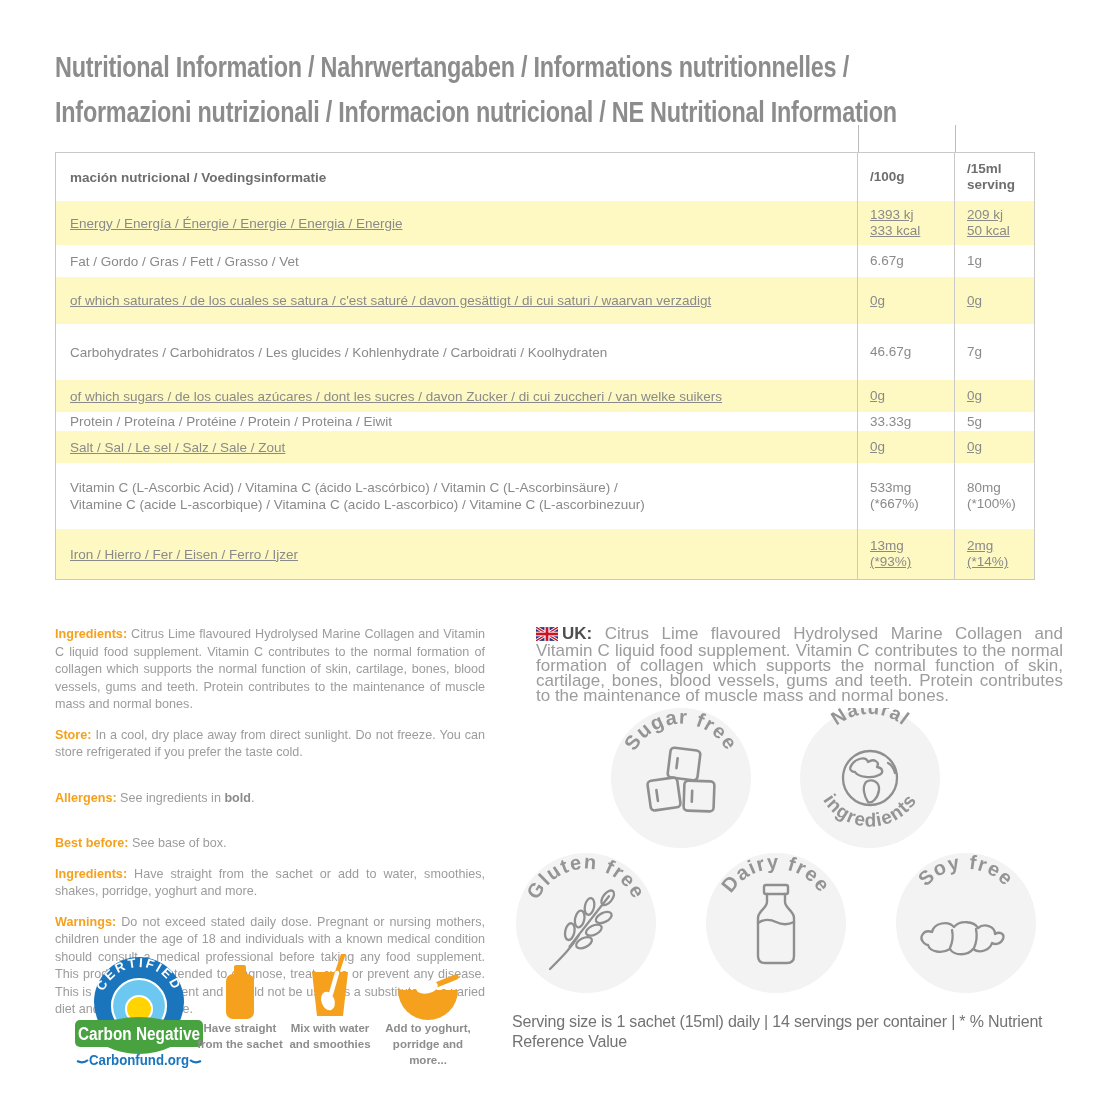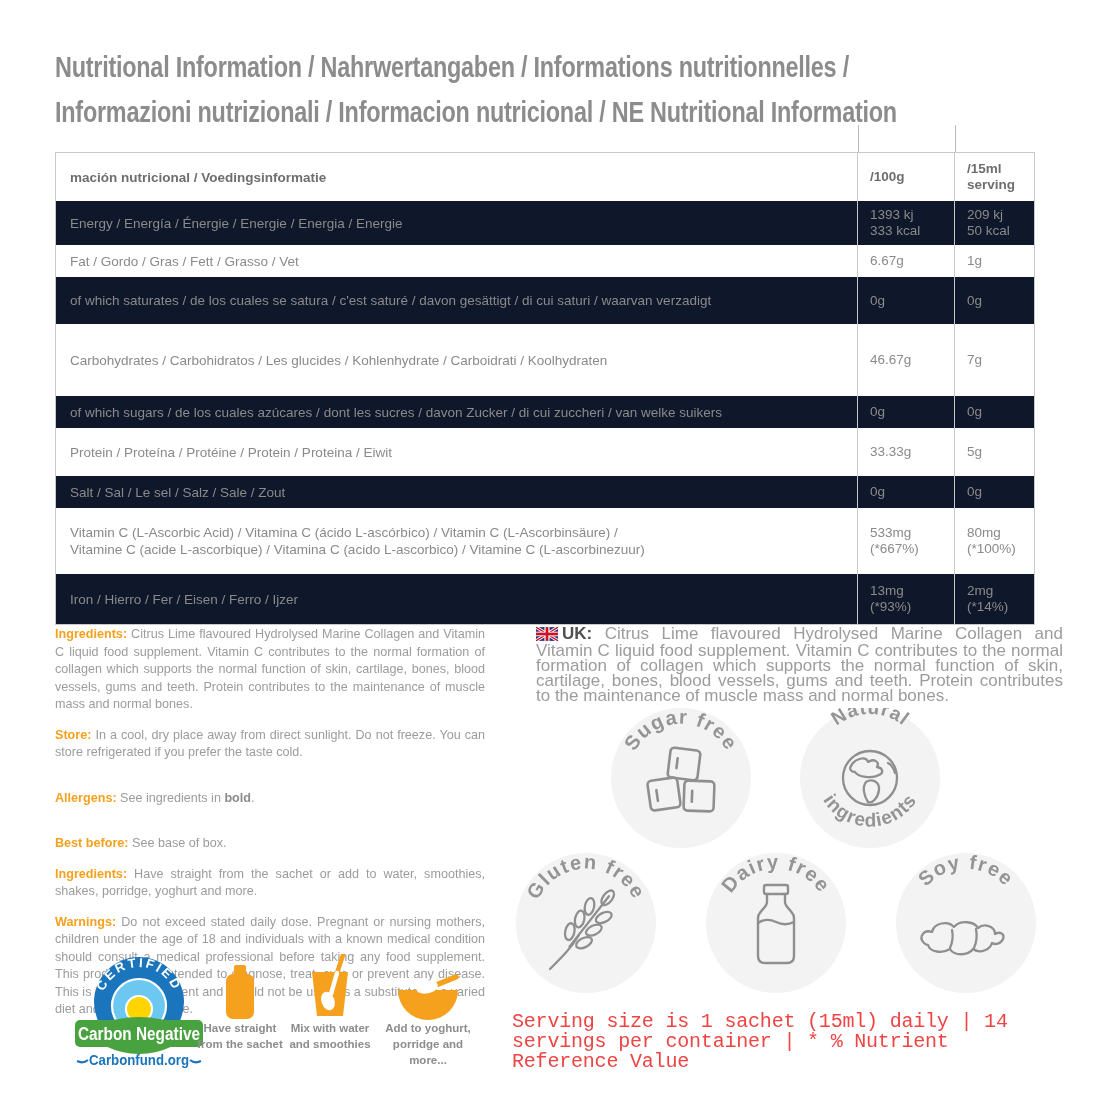--- a/index.html
+++ b/index.html
@@ -24,7 +24,7 @@
   .c-val{width:97px;border-left:1px solid #c9c9c9;display:flex;flex-direction:column;
          justify-content:center;padding-left:12px;box-sizing:border-box;line-height:16px;}
   .c-val.last{width:80px;}
-  .gray{background:#0f172a;}
+  .gray{background:#fef9c3;text-decoration:underline;}
   .b{font-weight:bold;color:#6e6e6e;}
   .h48{height:48px}.h44{height:44px}.h32{height:32px}.h47{height:47px}.h68{height:72px}
   .h34{height:32px}.h36{height:48px}.h66{height:66px}.h50{height:50px}

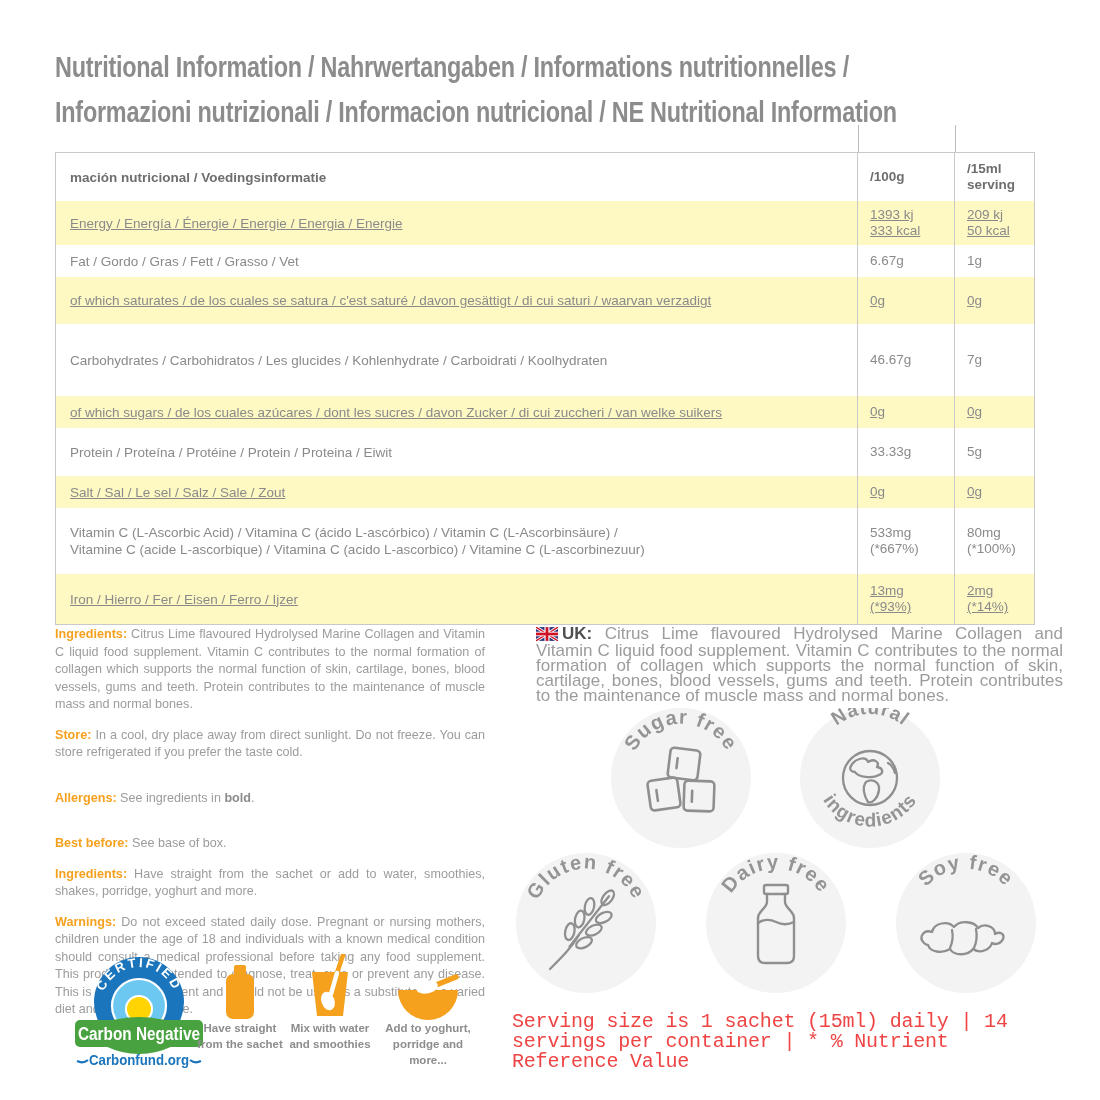--- a/index.html
+++ b/index.html
@@ -26,7 +26,7 @@
   .c-val.last{width:80px;}
   .gray{background:#fef9c3;text-decoration:underline;}
   .b{font-weight:bold;color:#6e6e6e;}
-  .h48{height:48px}.h44{height:44px}.h32{height:32px}.h47{height:47px}.h68{height:72px}
+  .h48{height:48px}.h44{height:44px}.h32{height:32px}.h47{height:47px}.h68{height:56px}
   .h34{height:32px}.h36{height:48px}.h66{height:66px}.h50{height:50px}
 
   

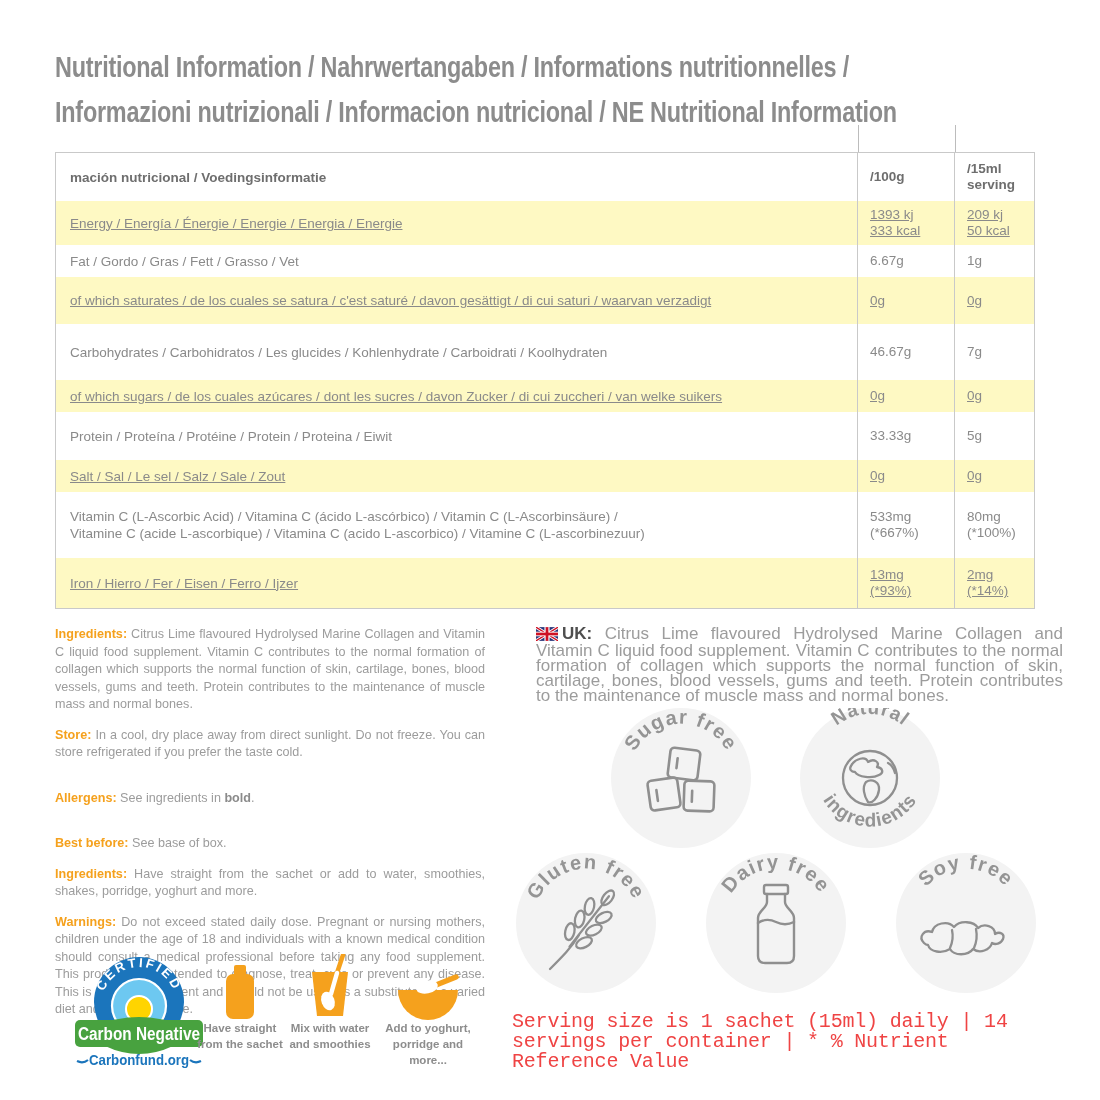--- a/index.html
+++ b/index.html
@@ -27,7 +27,7 @@
   .gray{background:#fef9c3;text-decoration:underline;}
   .b{font-weight:bold;color:#6e6e6e;}
   .h48{height:48px}.h44{height:44px}.h32{height:32px}.h47{height:47px}.h68{height:56px}
-  .h34{height:32px}.h36{height:48px}.h66{height:66px}.h50{height:50px}
+  .h34{height:32px}.h36{height:19px}.h66{height:66px}.h50{height:50px}
 
   
   .leftcol{position:absolute;left:55px;top:626px;width:430px;color:#9c9c9c;

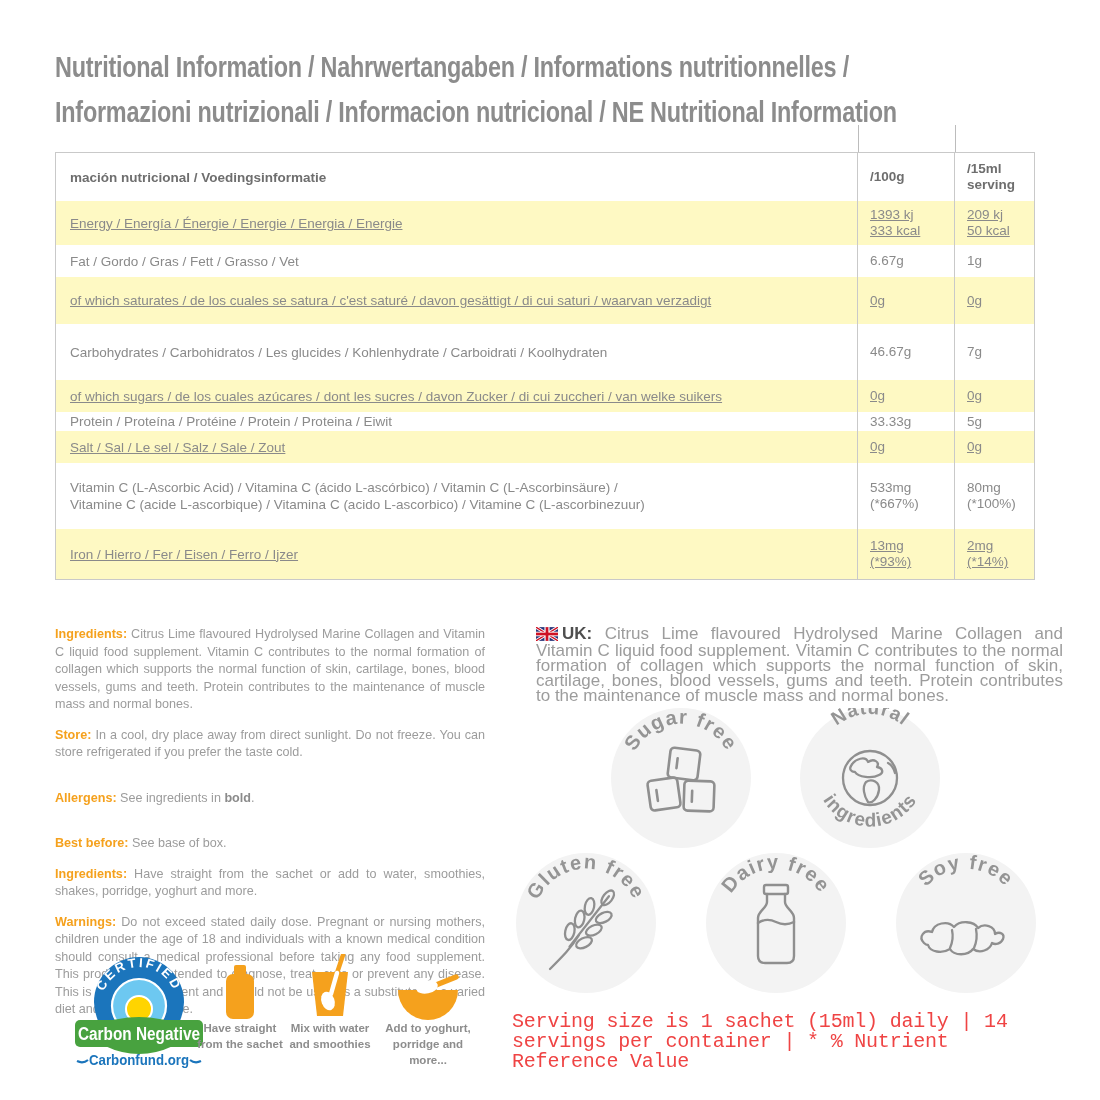--- a/index.html
+++ b/index.html
@@ -57,8 +57,8 @@
   .usage .cap{font-size:11.5px;font-weight:600;color:#8d8d8d;line-height:16px;}
 
   
-  .serving{position:absolute;left:512px;top:1012px;width:540px;color:#ef4444;
-           font-size:20px;line-height:20px;letter-spacing:-0.2px;font-family:Liberation Mono, monospace;}
+  .serving{position:absolute;left:512px;top:1012px;width:540px;color:#737373;
+           font-size:16px;line-height:20px;letter-spacing:-0.2px;}
 </style>
 </head>
 <body>

